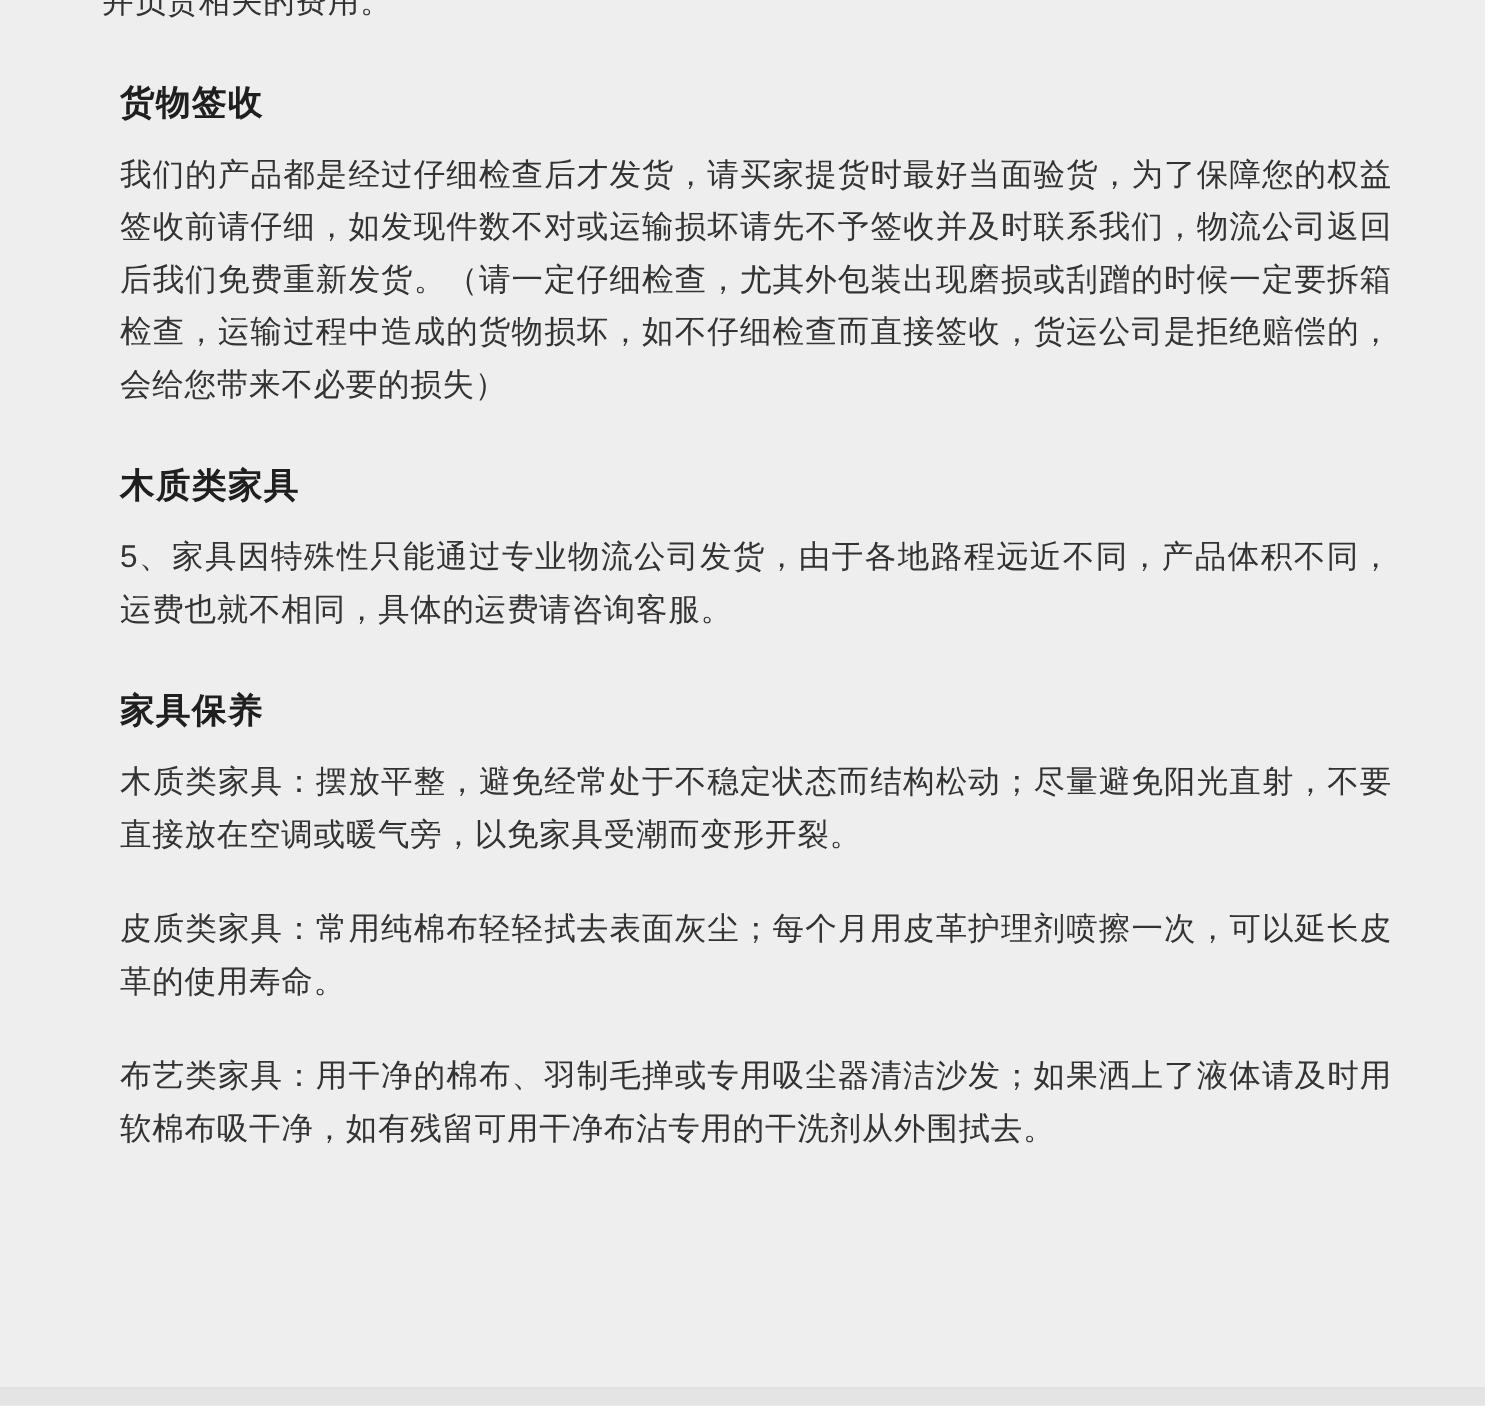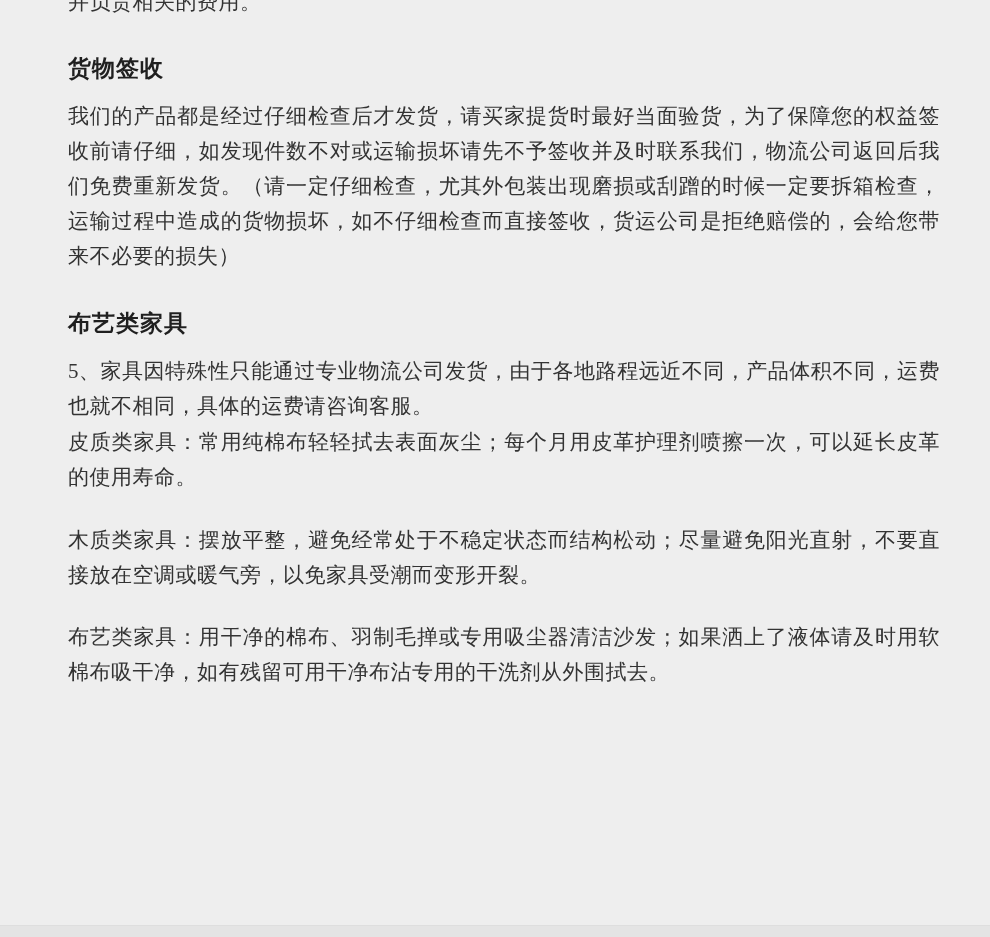--- a/index.html
+++ b/index.html
@@ -44,7 +44,7 @@
     font-family: Liberation Serif, serif;
   }
   section {
-    margin: 0;
+    margin: 12px;
   }
   .bottom-strip {
     position: absolute;

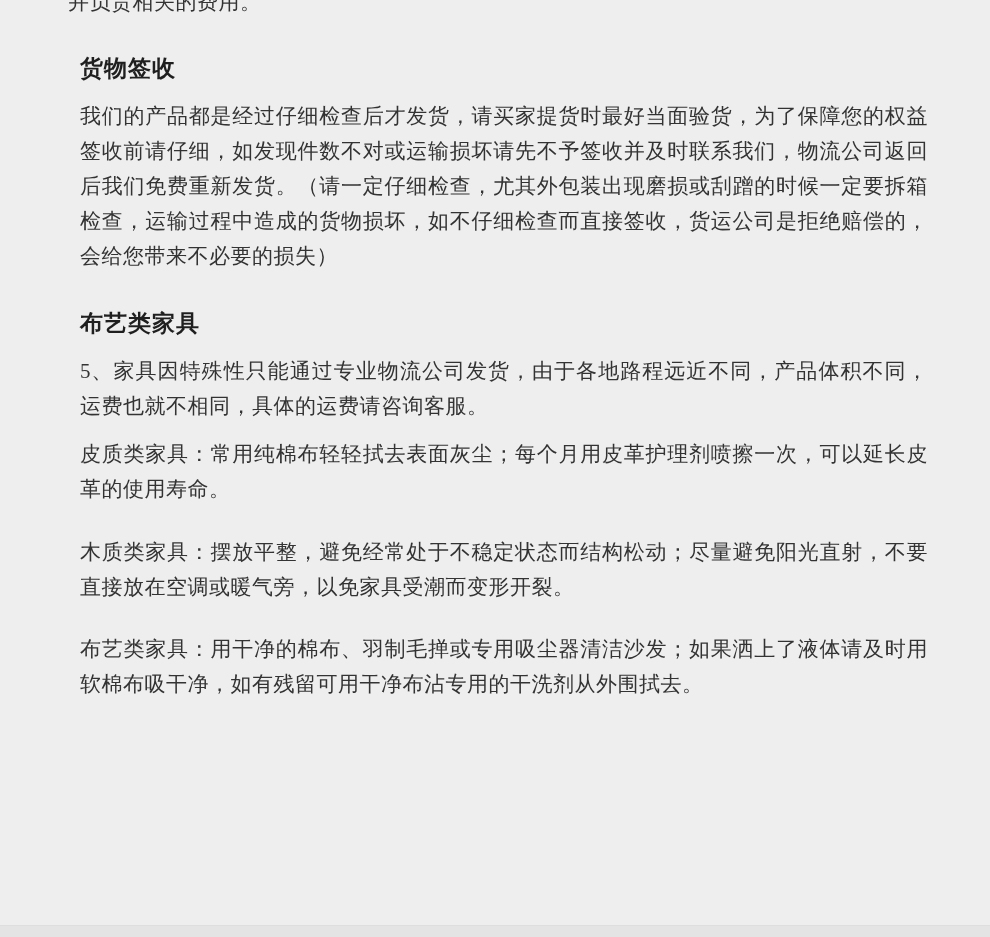--- a/index.html
+++ b/index.html
@@ -41,7 +41,6 @@
   }
   .para:last-child {
     margin-bottom: 0;
-    font-family: Liberation Serif, serif;
   }
   section {
     margin: 12px;

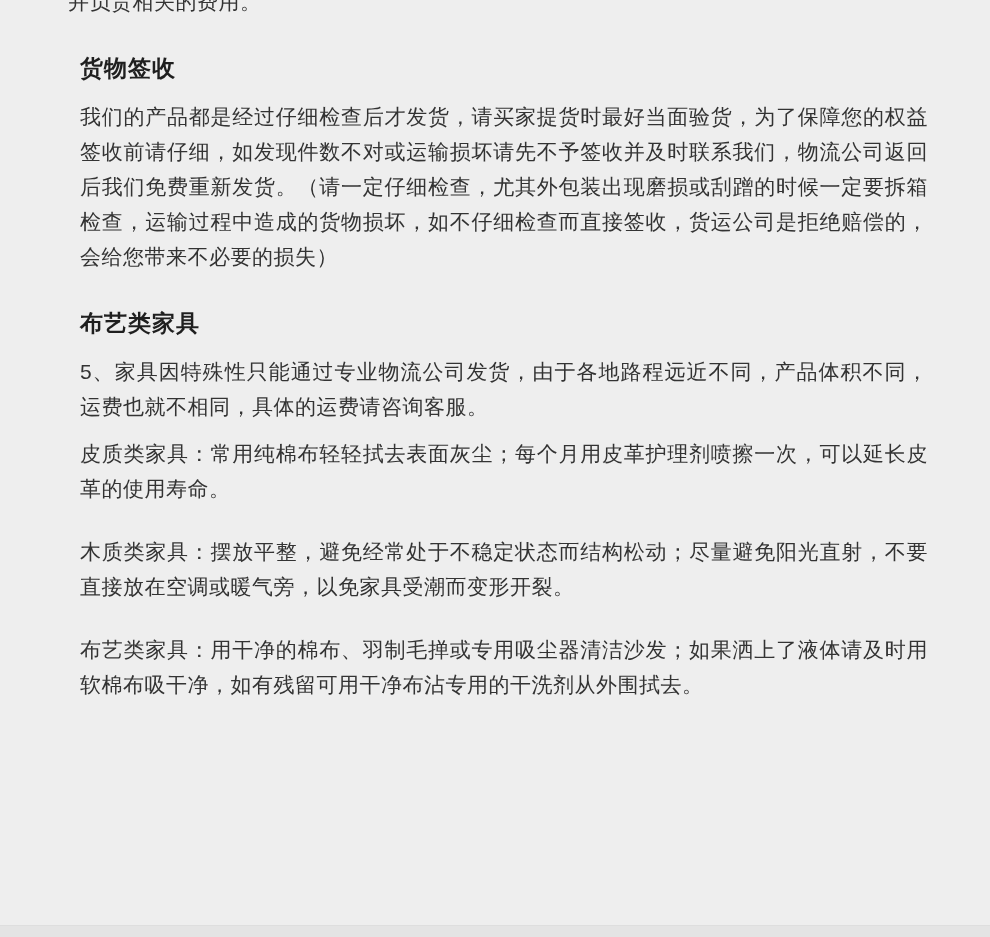--- a/index.html
+++ b/index.html
@@ -68,7 +68,7 @@
   </section>
 
   <section>
-    <h2 class="section-heading">布艺类家具</h2>
+    <h2 class="section-heading">木质类家具</h2>
     <p class="para">5、家具因特殊性只能通过专业物流公司发货，由于各地路程远近不同，产品体积不同，运费也就不相同，具体的运费请咨询客服。</p>
   </section>
 

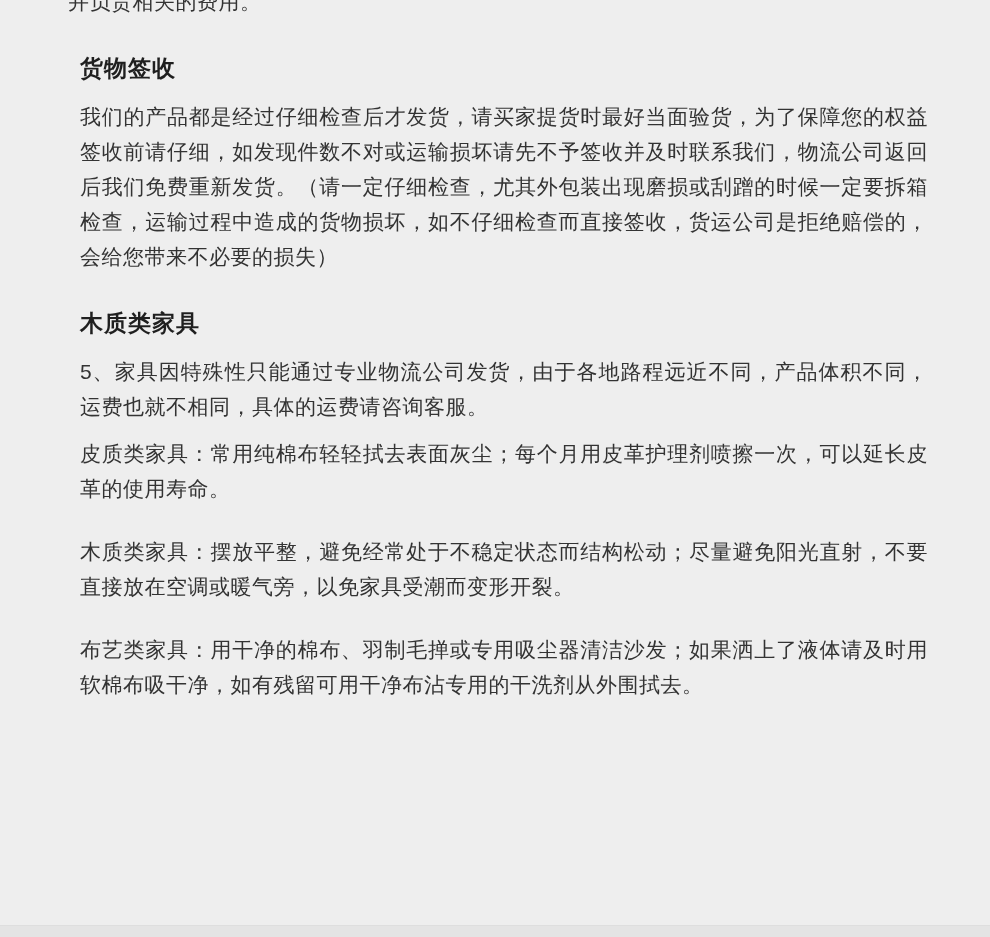--- a/index.html
+++ b/index.html
@@ -73,6 +73,7 @@
   </section>
 
   <section>
+    <h2 class="section-heading">家具保养</h2>
     <p class="para">皮质类家具：常用纯棉布轻轻拭去表面灰尘；每个月用皮革护理剂喷擦一次，可以延长皮革的使用寿命。</p>
     <p class="para">木质类家具：摆放平整，避免经常处于不稳定状态而结构松动；尽量避免阳光直射，不要直接放在空调或暖气旁，以免家具受潮而变形开裂。</p>
     <p class="para">布艺类家具：用干净的棉布、羽制毛掸或专用吸尘器清洁沙发；如果洒上了液体请及时用软棉布吸干净，如有残留可用干净布沾专用的干洗剂从外围拭去。</p>

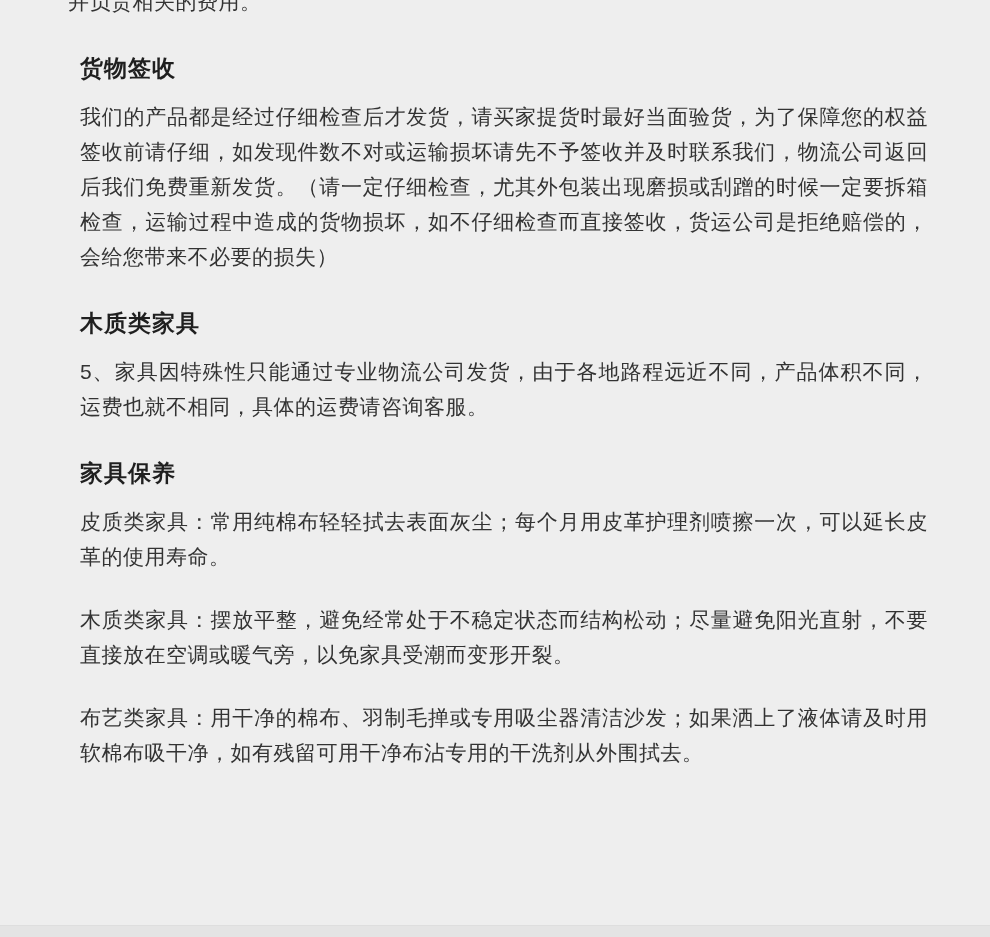--- a/index.html
+++ b/index.html
@@ -74,8 +74,8 @@
 
   <section>
     <h2 class="section-heading">家具保养</h2>
+    <p class="para">木质类家具：摆放平整，避免经常处于不稳定状态而结构松动；尽量避免阳光直射，不要直接放在空调或暖气旁，以免家具受潮而变形开裂。</p>
     <p class="para">皮质类家具：常用纯棉布轻轻拭去表面灰尘；每个月用皮革护理剂喷擦一次，可以延长皮革的使用寿命。</p>
-    <p class="para">木质类家具：摆放平整，避免经常处于不稳定状态而结构松动；尽量避免阳光直射，不要直接放在空调或暖气旁，以免家具受潮而变形开裂。</p>
     <p class="para">布艺类家具：用干净的棉布、羽制毛掸或专用吸尘器清洁沙发；如果洒上了液体请及时用软棉布吸干净，如有残留可用干净布沾专用的干洗剂从外围拭去。</p>
   </section>
 

